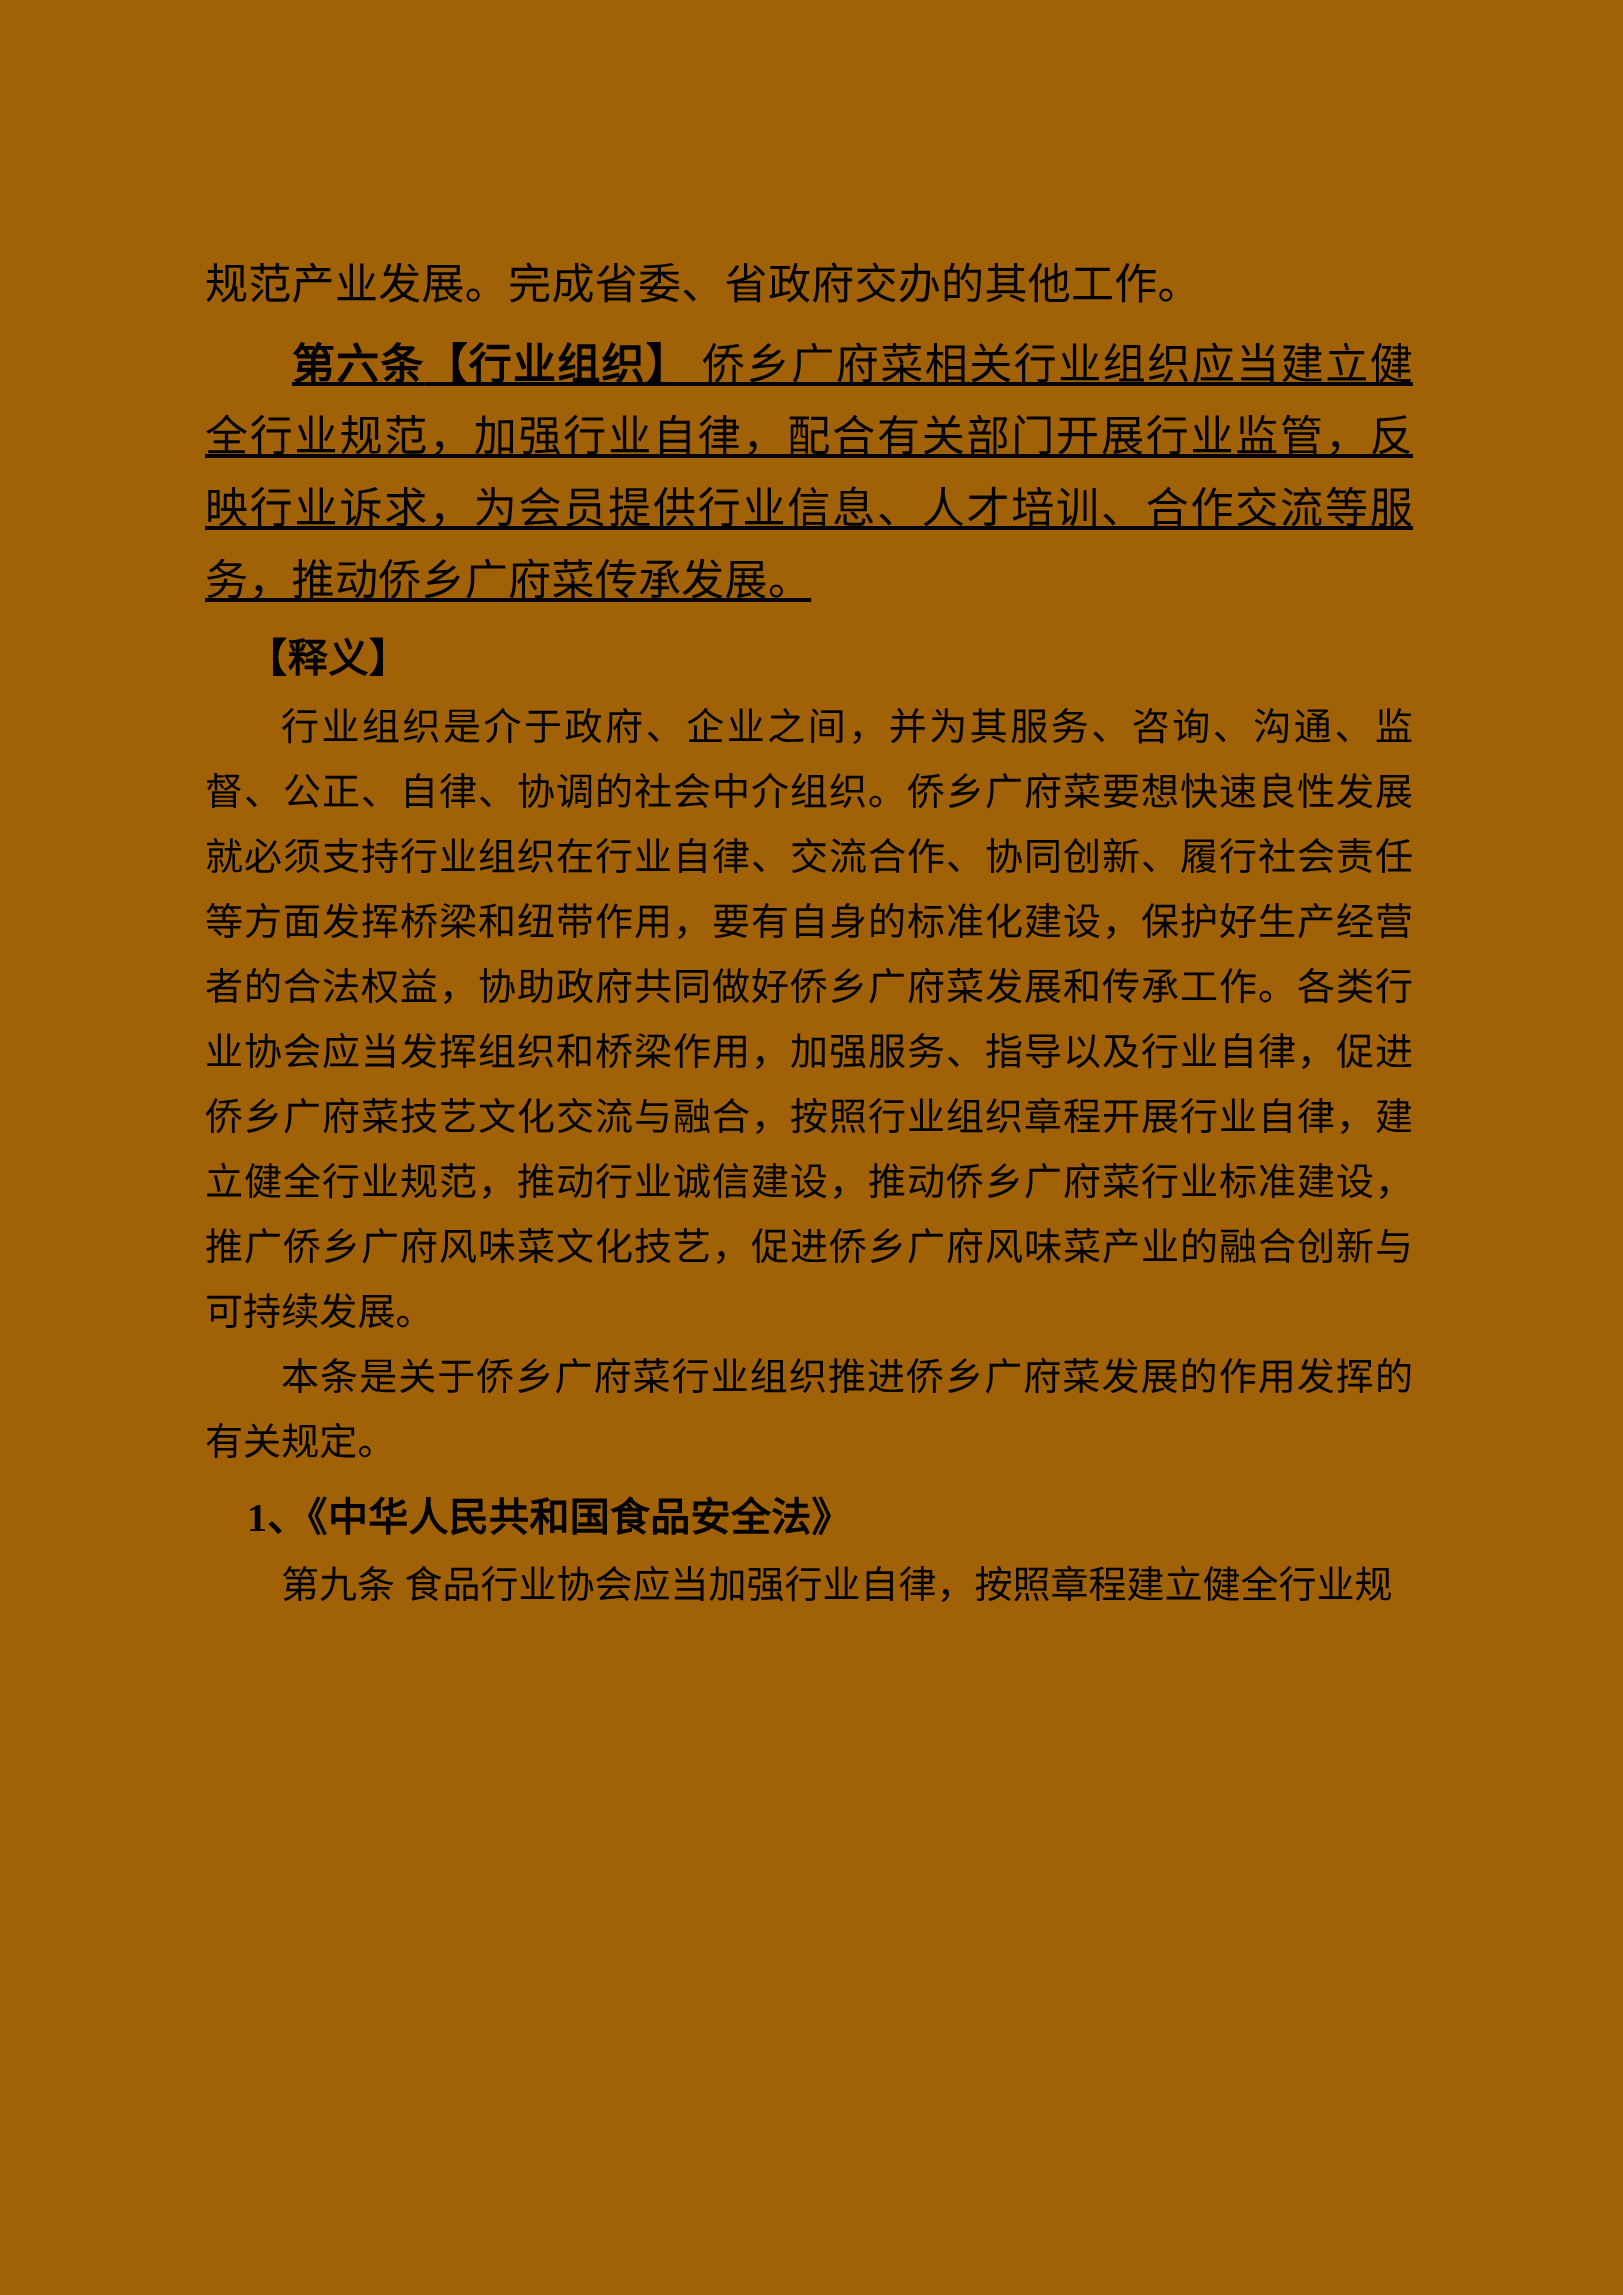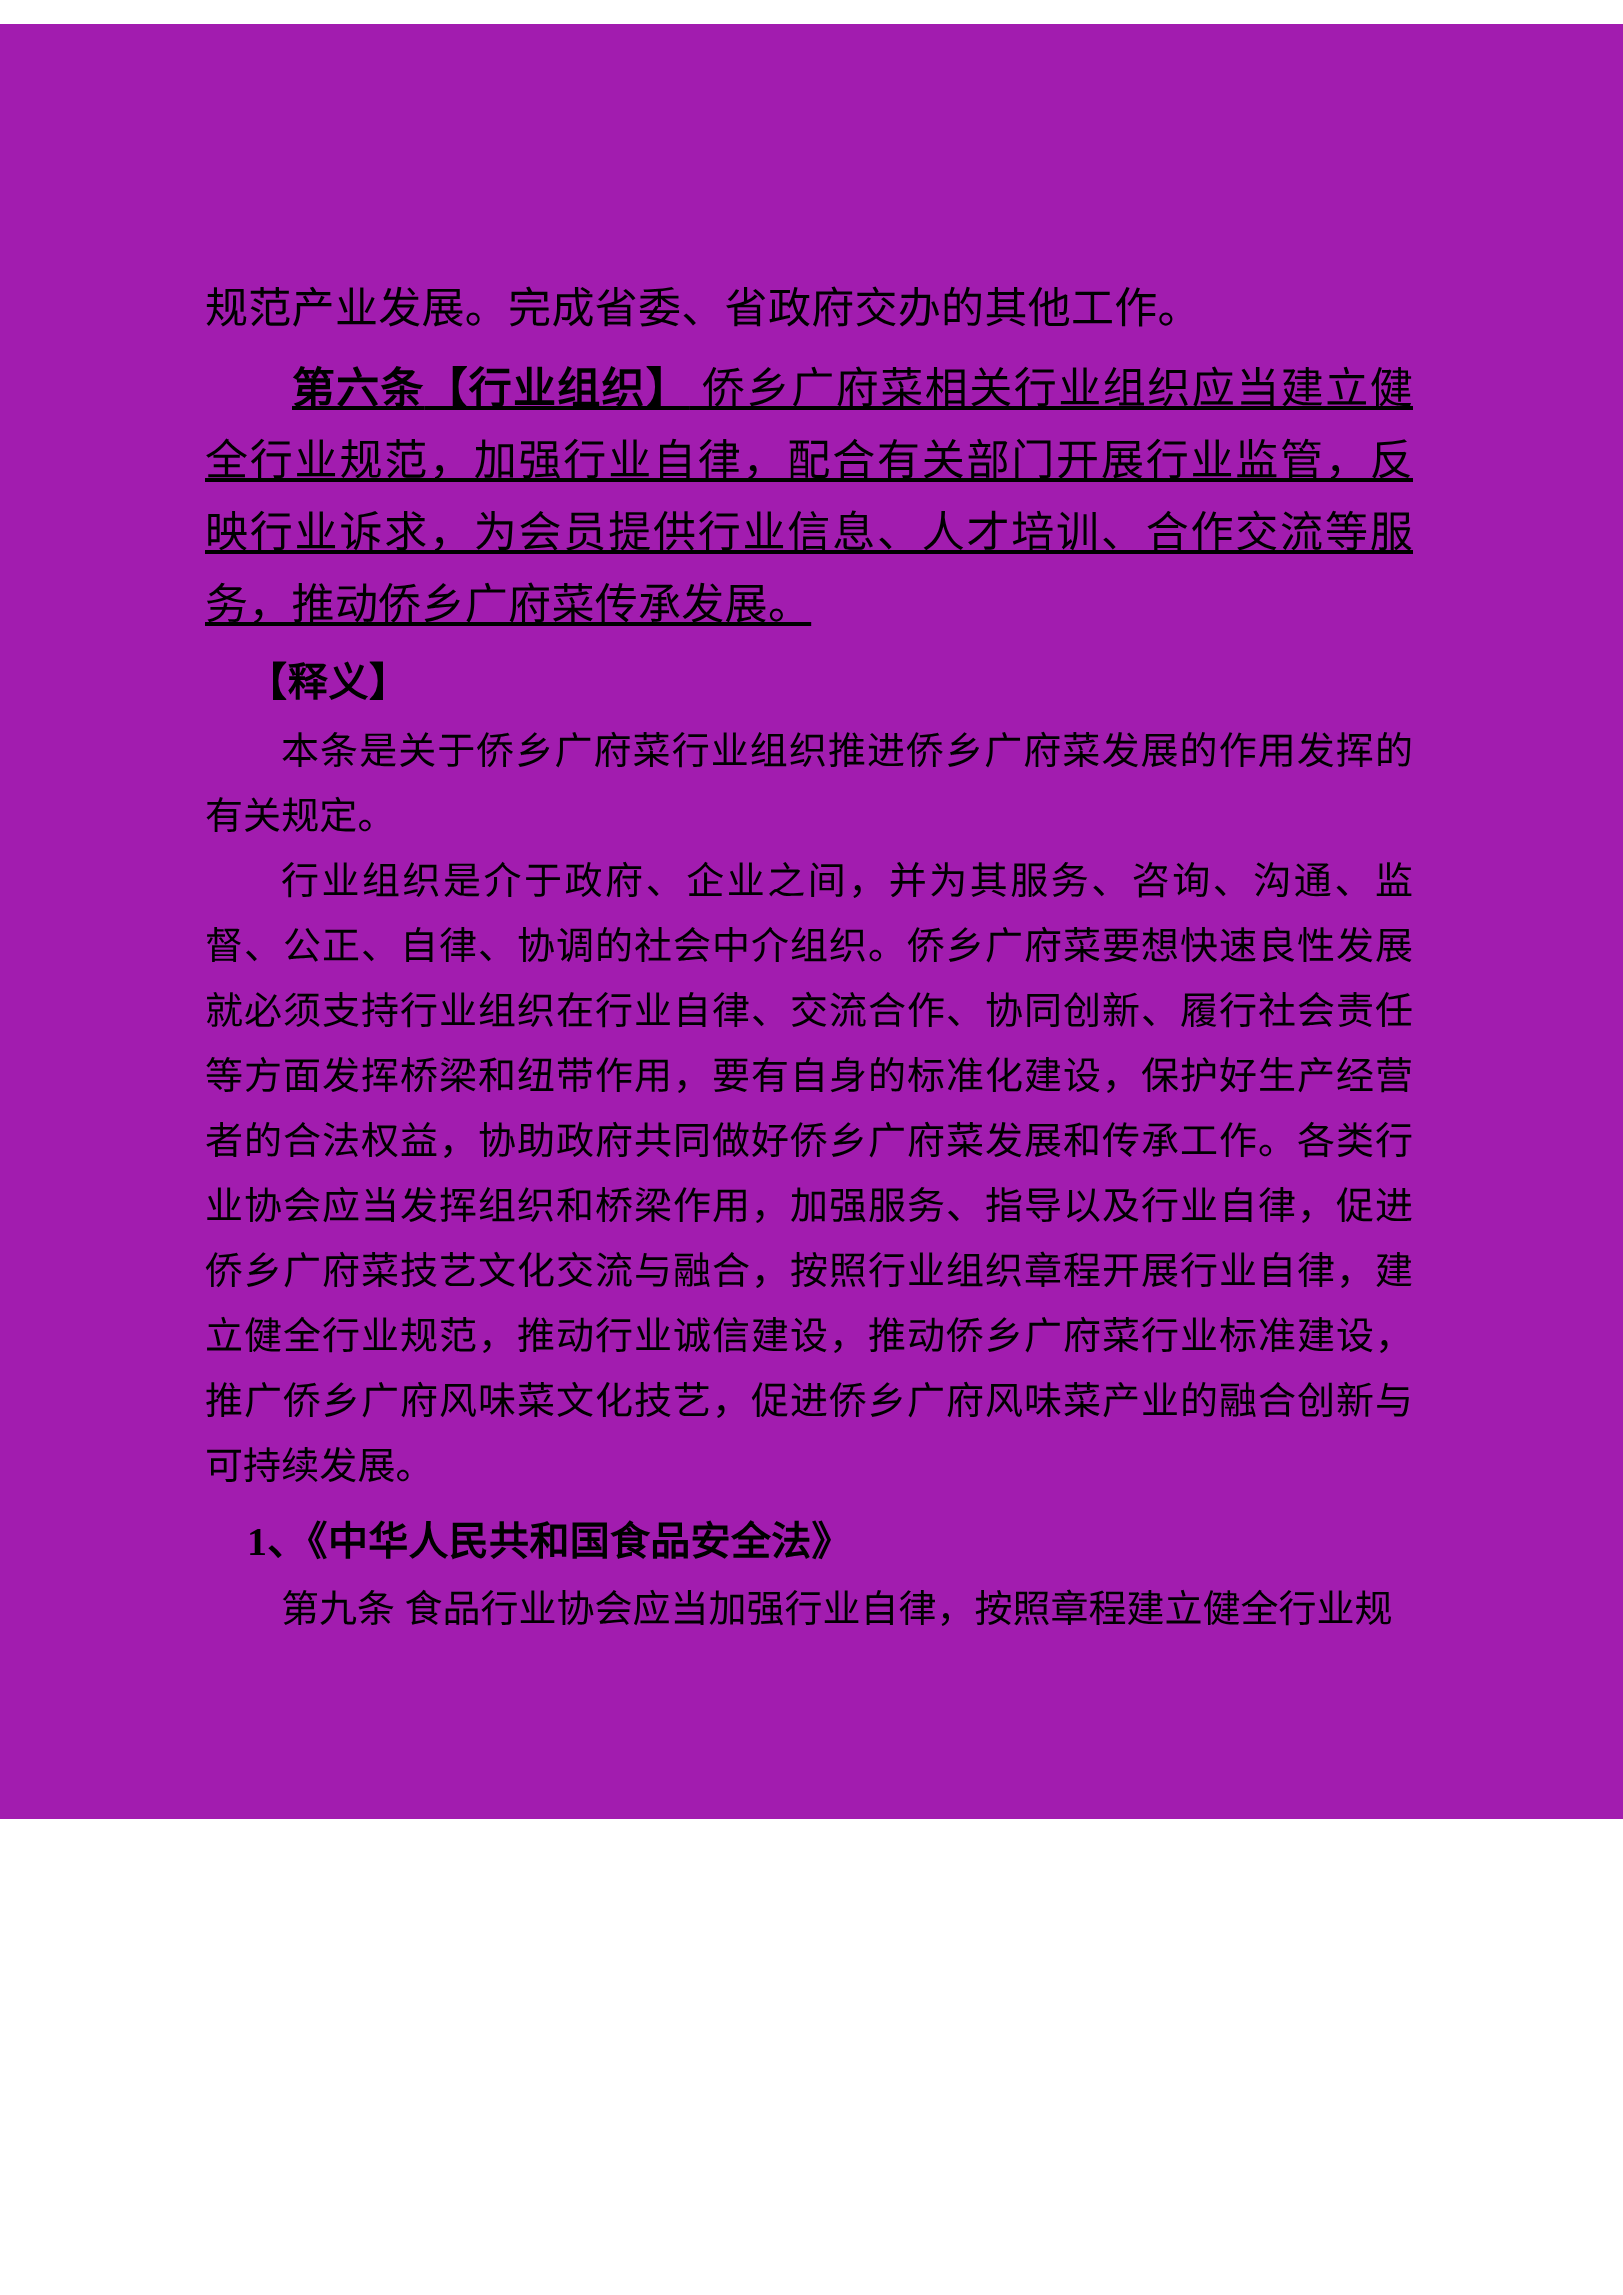--- a/index.html
+++ b/index.html
@@ -15,11 +15,10 @@
   .page {
     position: relative;
     width: 1623px;
-    height: 1795px;
-    background: #a21caf;
+    height: 2295px;
+    background: #a16207;
     overflow: hidden;
     box-sizing: border-box;
-    margin-top: 24px;
   }
   .content {
     position: absolute;

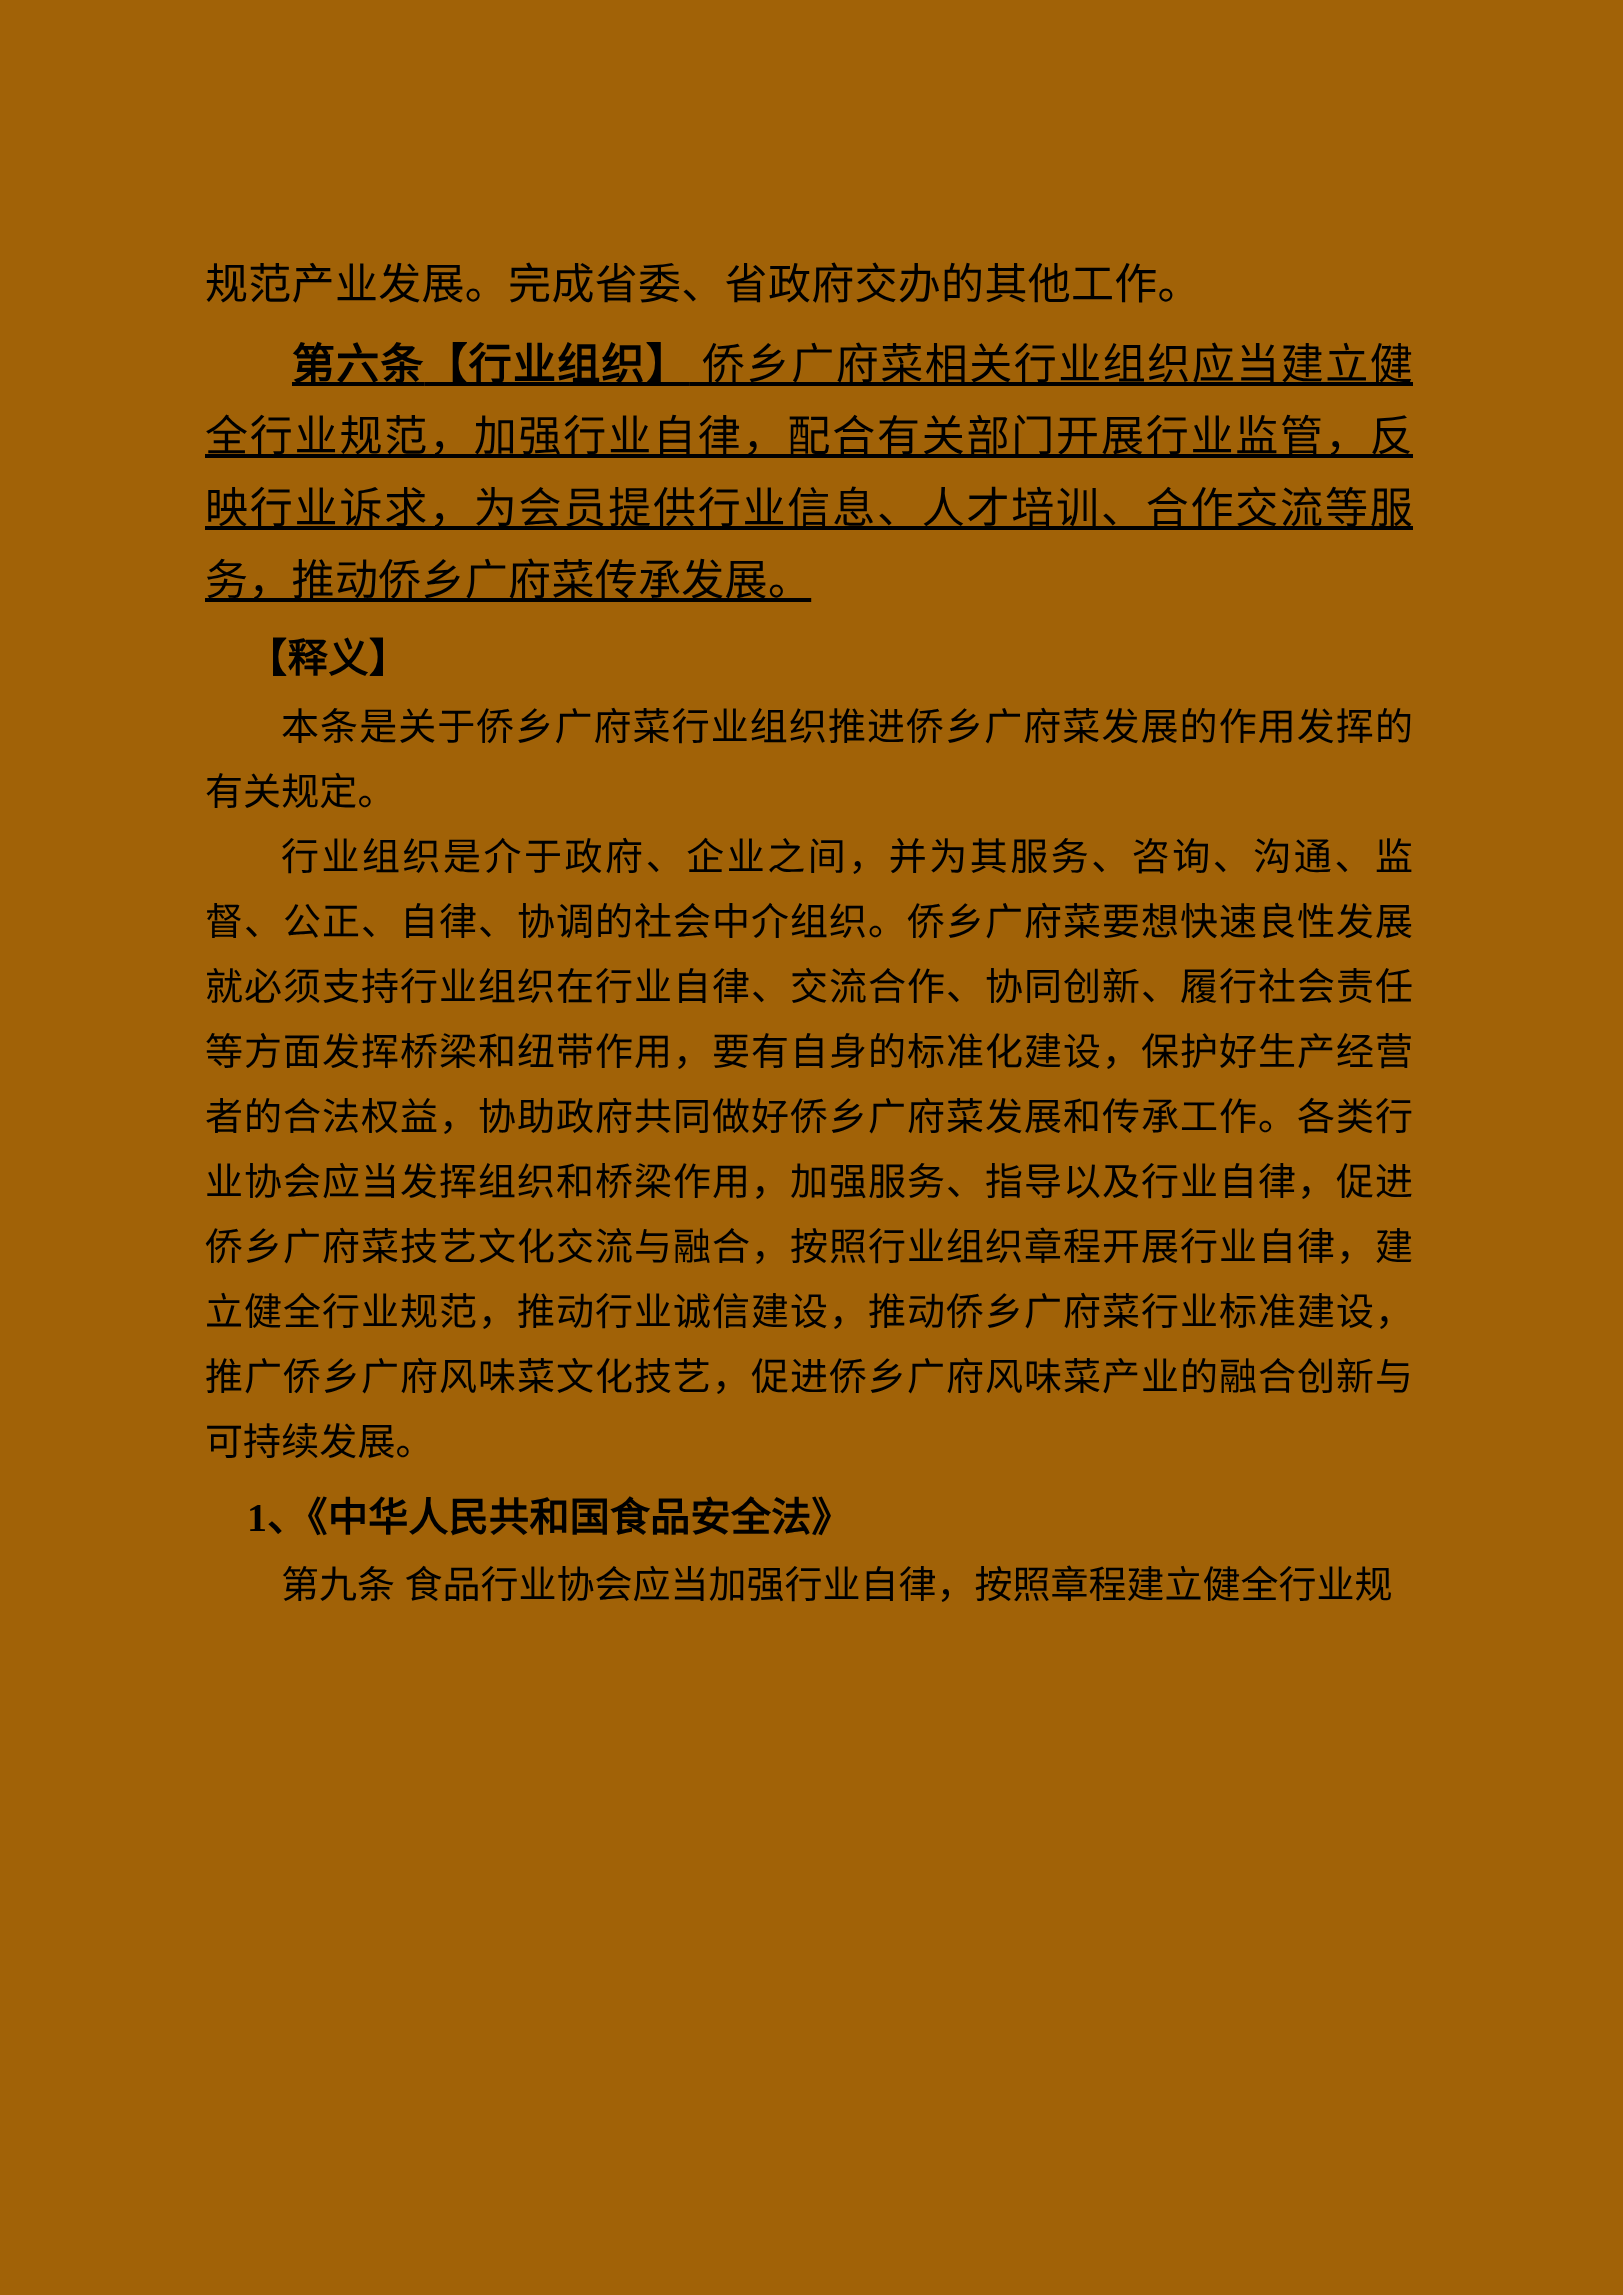--- a/index.html
+++ b/index.html
@@ -113,9 +113,9 @@
 
     <p class="sec-head">【释义】</p>
 
+    <p class="para-sm">行业组织是介于政府、企业之间，并为其服务、咨询、沟通、监督、公正、自律、协调的社会中介组织。侨乡广府菜要想快速良性发展就必须支持行业组织在行业自律、交流合作、协同创新、履行社会责任等方面发挥桥梁和纽带作用，要有自身的标准化建设，保护好生产经营者的合法权益，协助政府共同做好侨乡广府菜发展和传承工作。各类行业协会应当发挥组织和桥梁作用，加强服务、指导以及行业自律，促进侨乡广府菜技艺文化交流与融合，按照行业组织章程开展行业自律，建立健全行业规范，推动行业诚信建设，推动侨乡广府菜行业标准建设，推广侨乡广府风味菜文化技艺，促进侨乡广府风味菜产业的融合创新与可持续发展。</p>
+
     <p class="para-sm">本条是关于侨乡广府菜行业组织推进侨乡广府菜发展的作用发挥的有关规定。</p>
-
-    <p class="para-sm">行业组织是介于政府、企业之间，并为其服务、咨询、沟通、监督、公正、自律、协调的社会中介组织。侨乡广府菜要想快速良性发展就必须支持行业组织在行业自律、交流合作、协同创新、履行社会责任等方面发挥桥梁和纽带作用，要有自身的标准化建设，保护好生产经营者的合法权益，协助政府共同做好侨乡广府菜发展和传承工作。各类行业协会应当发挥组织和桥梁作用，加强服务、指导以及行业自律，促进侨乡广府菜技艺文化交流与融合，按照行业组织章程开展行业自律，建立健全行业规范，推动行业诚信建设，推动侨乡广府菜行业标准建设，推广侨乡广府风味菜文化技艺，促进侨乡广府风味菜产业的融合创新与可持续发展。</p>
 
     <div class="gap-md"></div>
 

